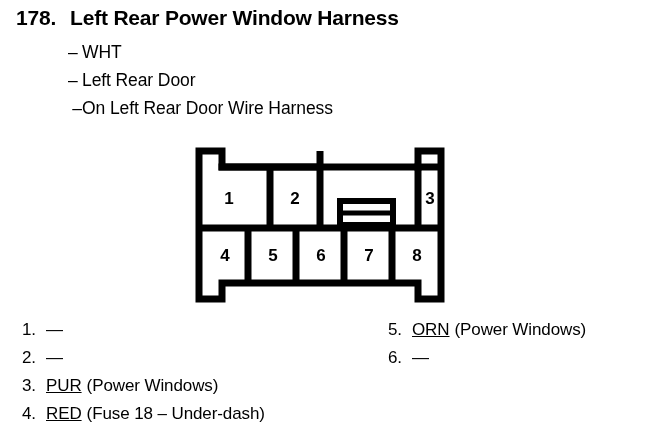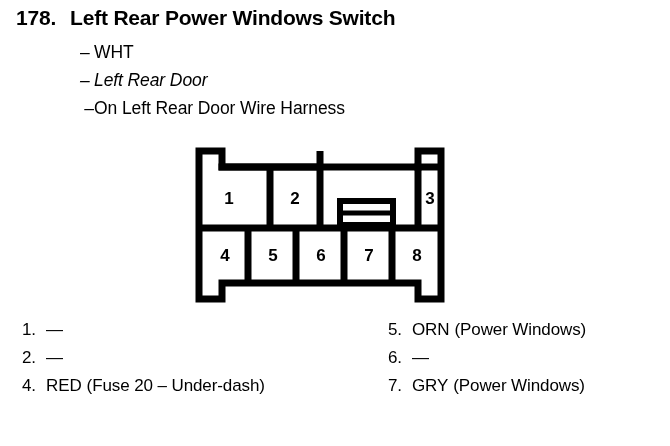--- a/index.html
+++ b/index.html
@@ -122,7 +122,7 @@
 <div id="header">
   <div id="title-row">
     <span id="title-number">178.</span>
-    <span id="title-text">Left Rear Power Windows Switch</span>
+    <span id="title-text">Left Rear Power Window Harness</span>
   </div>
 
   <div class="sub-line" id="sub-0">

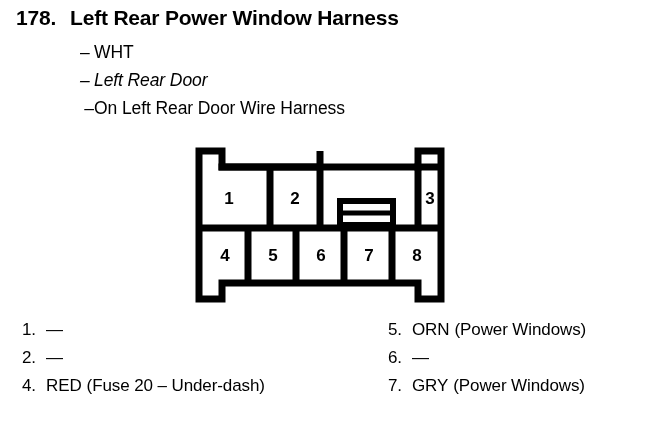--- a/index.html
+++ b/index.html
@@ -45,7 +45,7 @@
   }
   .sub-line {
     position: absolute;
-    left: 80px;
+    left: 68px;
     font-size: 17.5px;
     white-space: nowrap;
     letter-spacing: -0.1px;

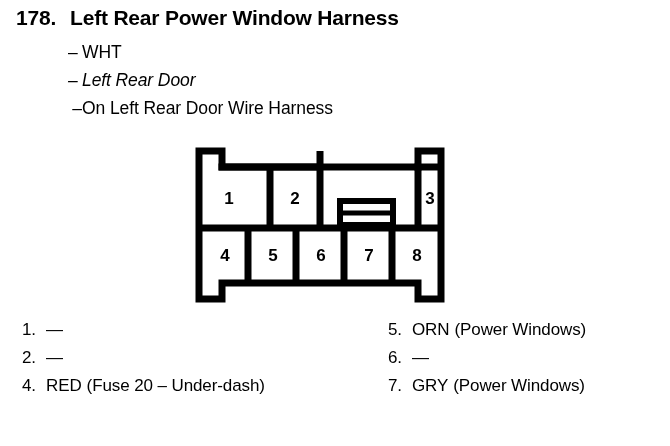--- a/index.html
+++ b/index.html
@@ -55,7 +55,7 @@
     width: 14px;
   }
   #sub-0 { top: 42px; }
-  #sub-1 { top: 70px; font-style: italic; }
+  #sub-1 { top: 70px; }
   #sub-2 { top: 98px; text-align: right; }
 
   

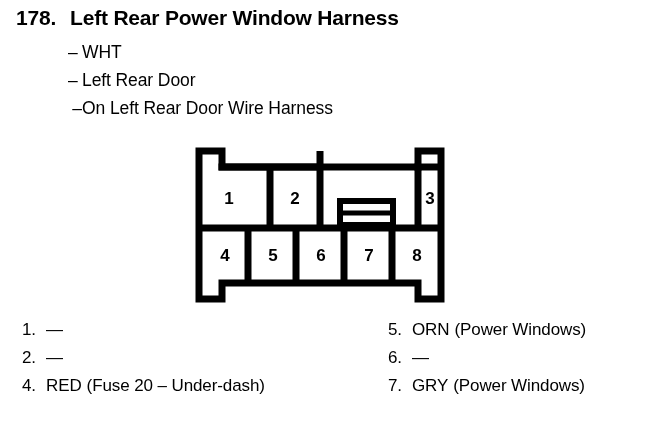--- a/index.html
+++ b/index.html
@@ -107,6 +107,7 @@
   }
   .legend-wire {
     color: #000000;
+    text-decoration: underline;
   }
   .legend-note {
     color: #000000;

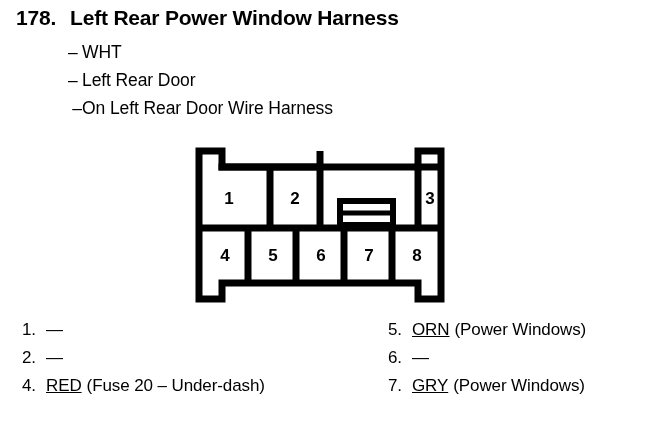--- a/index.html
+++ b/index.html
@@ -199,6 +199,9 @@
       <span class="legend-index">2.</span><span class="legend-empty">—</span><span class="legend-wire"></span><span class="legend-note"></span>
     </div>
     <div class="legend-row">
+      <span class="legend-index">3.</span><span class="legend-empty"></span><span class="legend-wire">PUR</span><span class="legend-note">(Power Windows)</span>
+    </div>
+    <div class="legend-row">
       <span class="legend-index">4.</span><span class="legend-empty"></span><span class="legend-wire">RED</span><span class="legend-note">(Fuse 20 – Under-dash)</span>
     </div>
   </div>

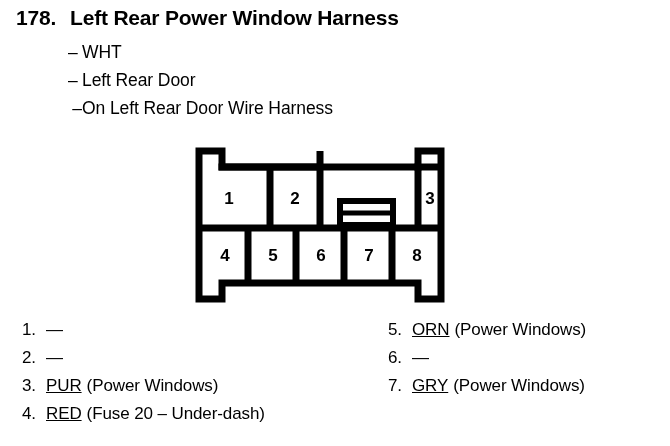--- a/index.html
+++ b/index.html
@@ -213,9 +213,6 @@
     <div class="legend-row">
       <span class="legend-index">6.</span><span class="legend-empty">—</span><span class="legend-wire"></span><span class="legend-note"></span>
     </div>
-    <div class="legend-row">
-      <span class="legend-index">7.</span><span class="legend-empty"></span><span class="legend-wire">GRY</span><span class="legend-note">(Power Windows)</span>
-    </div>
   </div>
 
 </div>

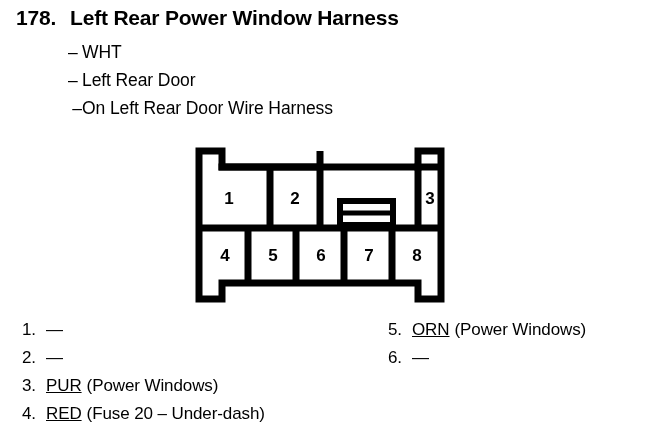--- a/index.html
+++ b/index.html
@@ -202,7 +202,7 @@
       <span class="legend-index">3.</span><span class="legend-empty"></span><span class="legend-wire">PUR</span><span class="legend-note">(Power Windows)</span>
     </div>
     <div class="legend-row">
-      <span class="legend-index">4.</span><span class="legend-empty"></span><span class="legend-wire">RED</span><span class="legend-note">(Fuse 20 – Under-dash)</span>
+      <span class="legend-index">4.</span><span class="legend-empty"></span><span class="legend-wire">RED</span><span class="legend-note">(Fuse 18 – Under-dash)</span>
     </div>
   </div>
 

